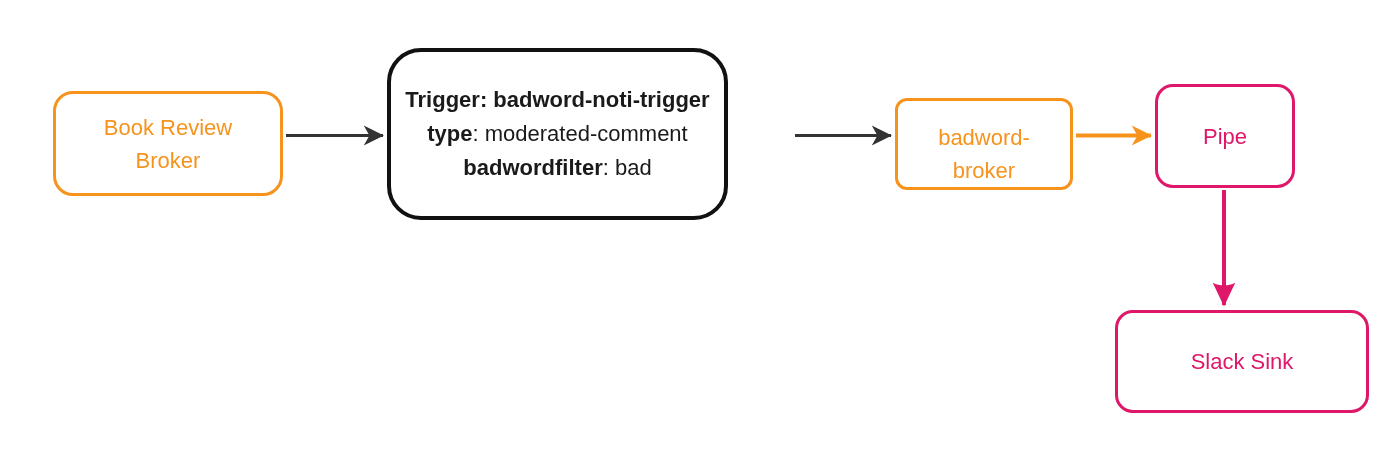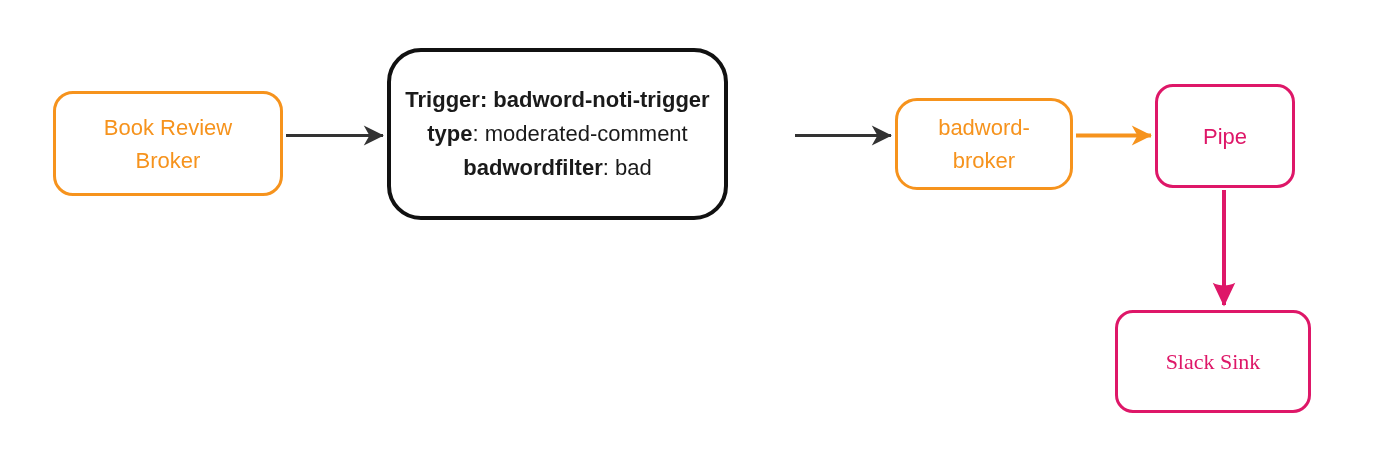--- a/index.html
+++ b/index.html
@@ -57,7 +57,7 @@
   .node-trigger .tline { line-height: 34px; white-space: nowrap; }
   .node-trigger .tkey  { font-weight: 700; }
   .node-trigger .tline1 { font-weight: 700; }
-  .node-badword { left: 895px;  top: 90px;  width: 178px; height: 92px; border-radius: 22px; }
+  .node-badword { left: 895px;  top: 90px;  width: 178px; height: 92px; border-radius: 12px; align-items: flex-end; }
   .node-badword .label-inner { display: inline-block; max-width: 122px; }
   .node-pipe    { left: 1155px; top: 84px;  width: 140px; height: 104px; }
   .node-slack   { left: 1115px; top: 310px; width: 196px; height: 103px; font-family: Liberation Serif, serif; }

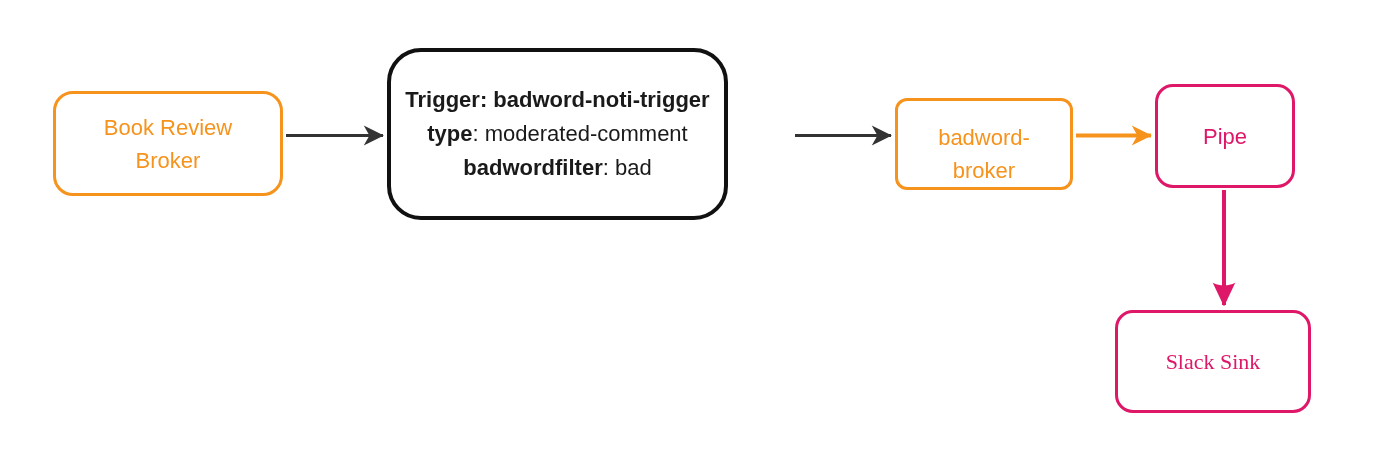--- a/index.html
+++ b/index.html
@@ -60,7 +60,7 @@
   .node-badword { left: 895px;  top: 90px;  width: 178px; height: 92px; border-radius: 12px; align-items: flex-end; }
   .node-badword .label-inner { display: inline-block; max-width: 122px; }
   .node-pipe    { left: 1155px; top: 84px;  width: 140px; height: 104px; }
-  .node-slack   { left: 1115px; top: 310px; width: 196px; height: 103px; font-family: Liberation Serif, serif; }
+  .node-slack   { left: 1115px; top: 310px; width: 254px; height: 103px; }
 </style>
 </head>
 <body>

